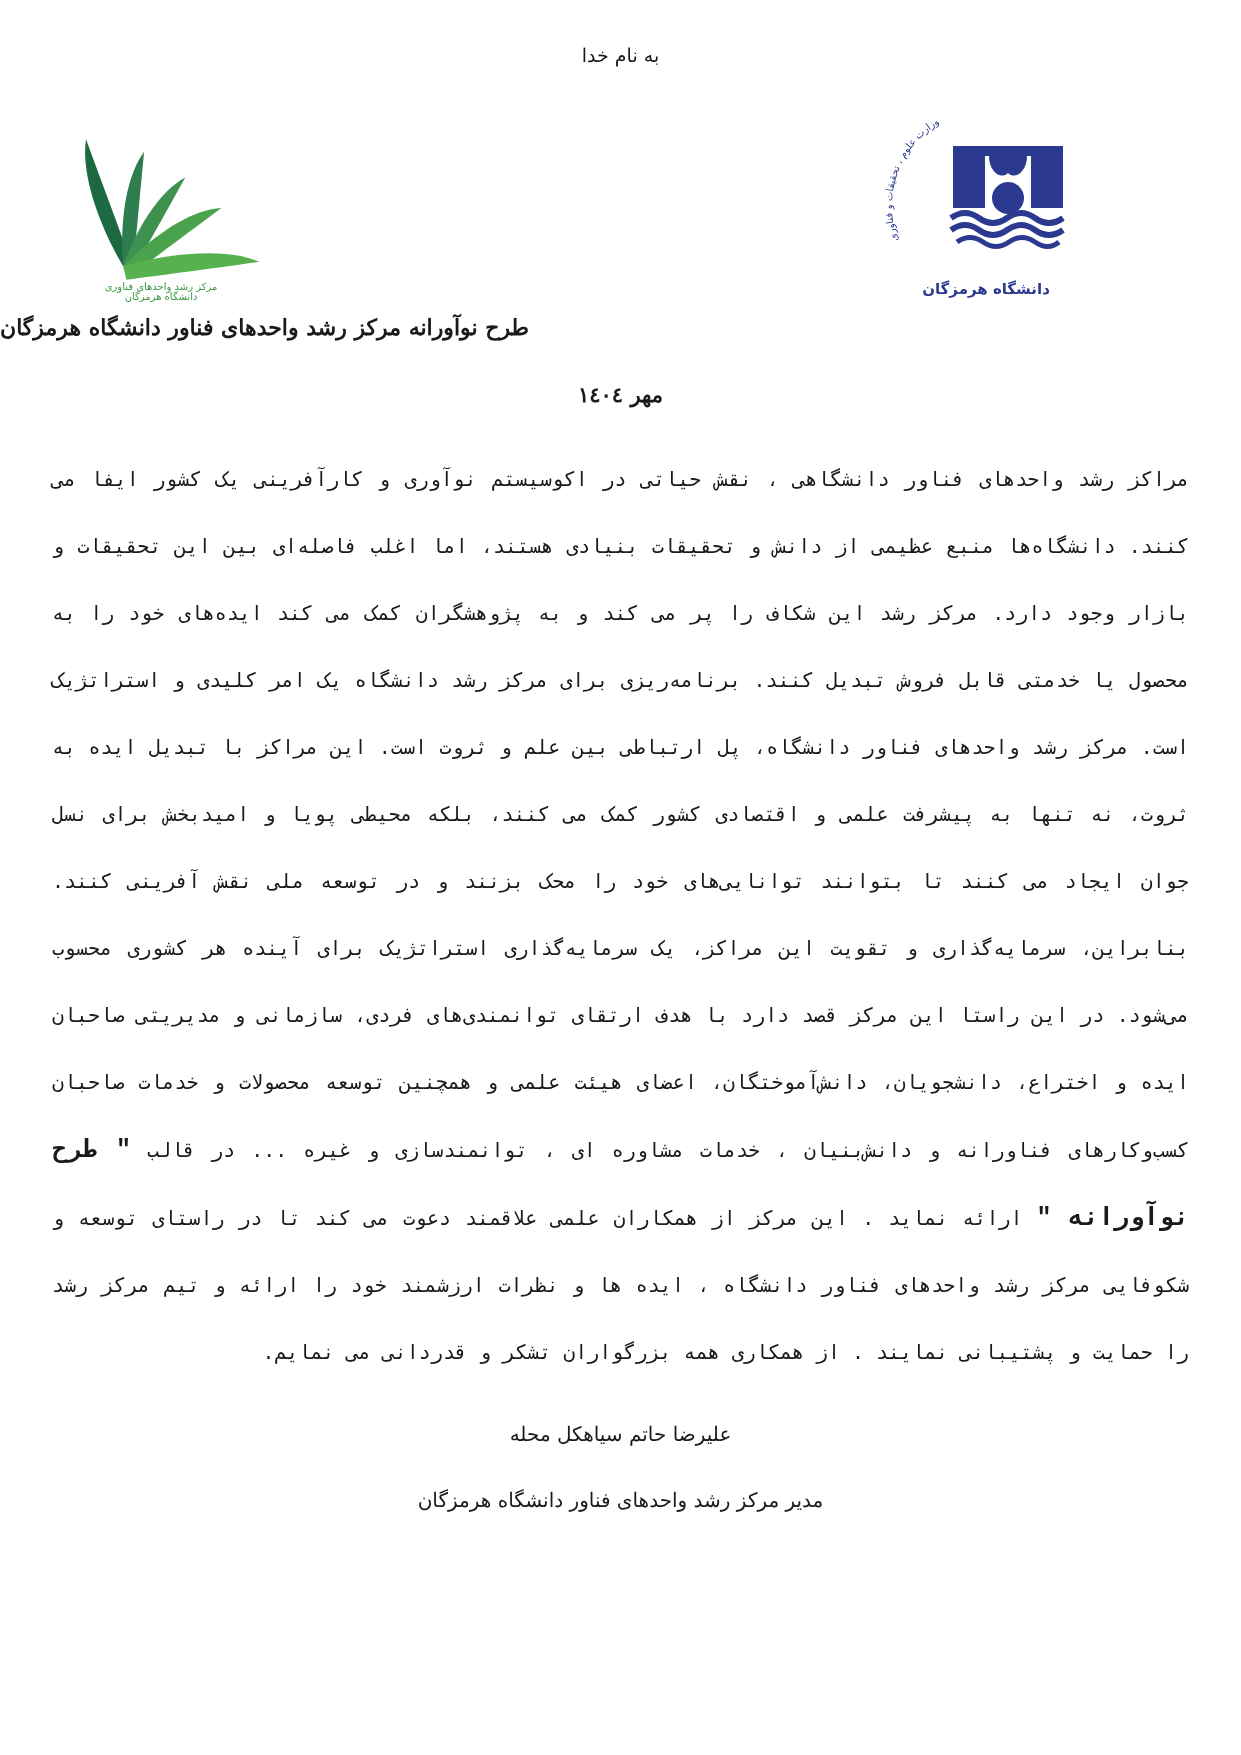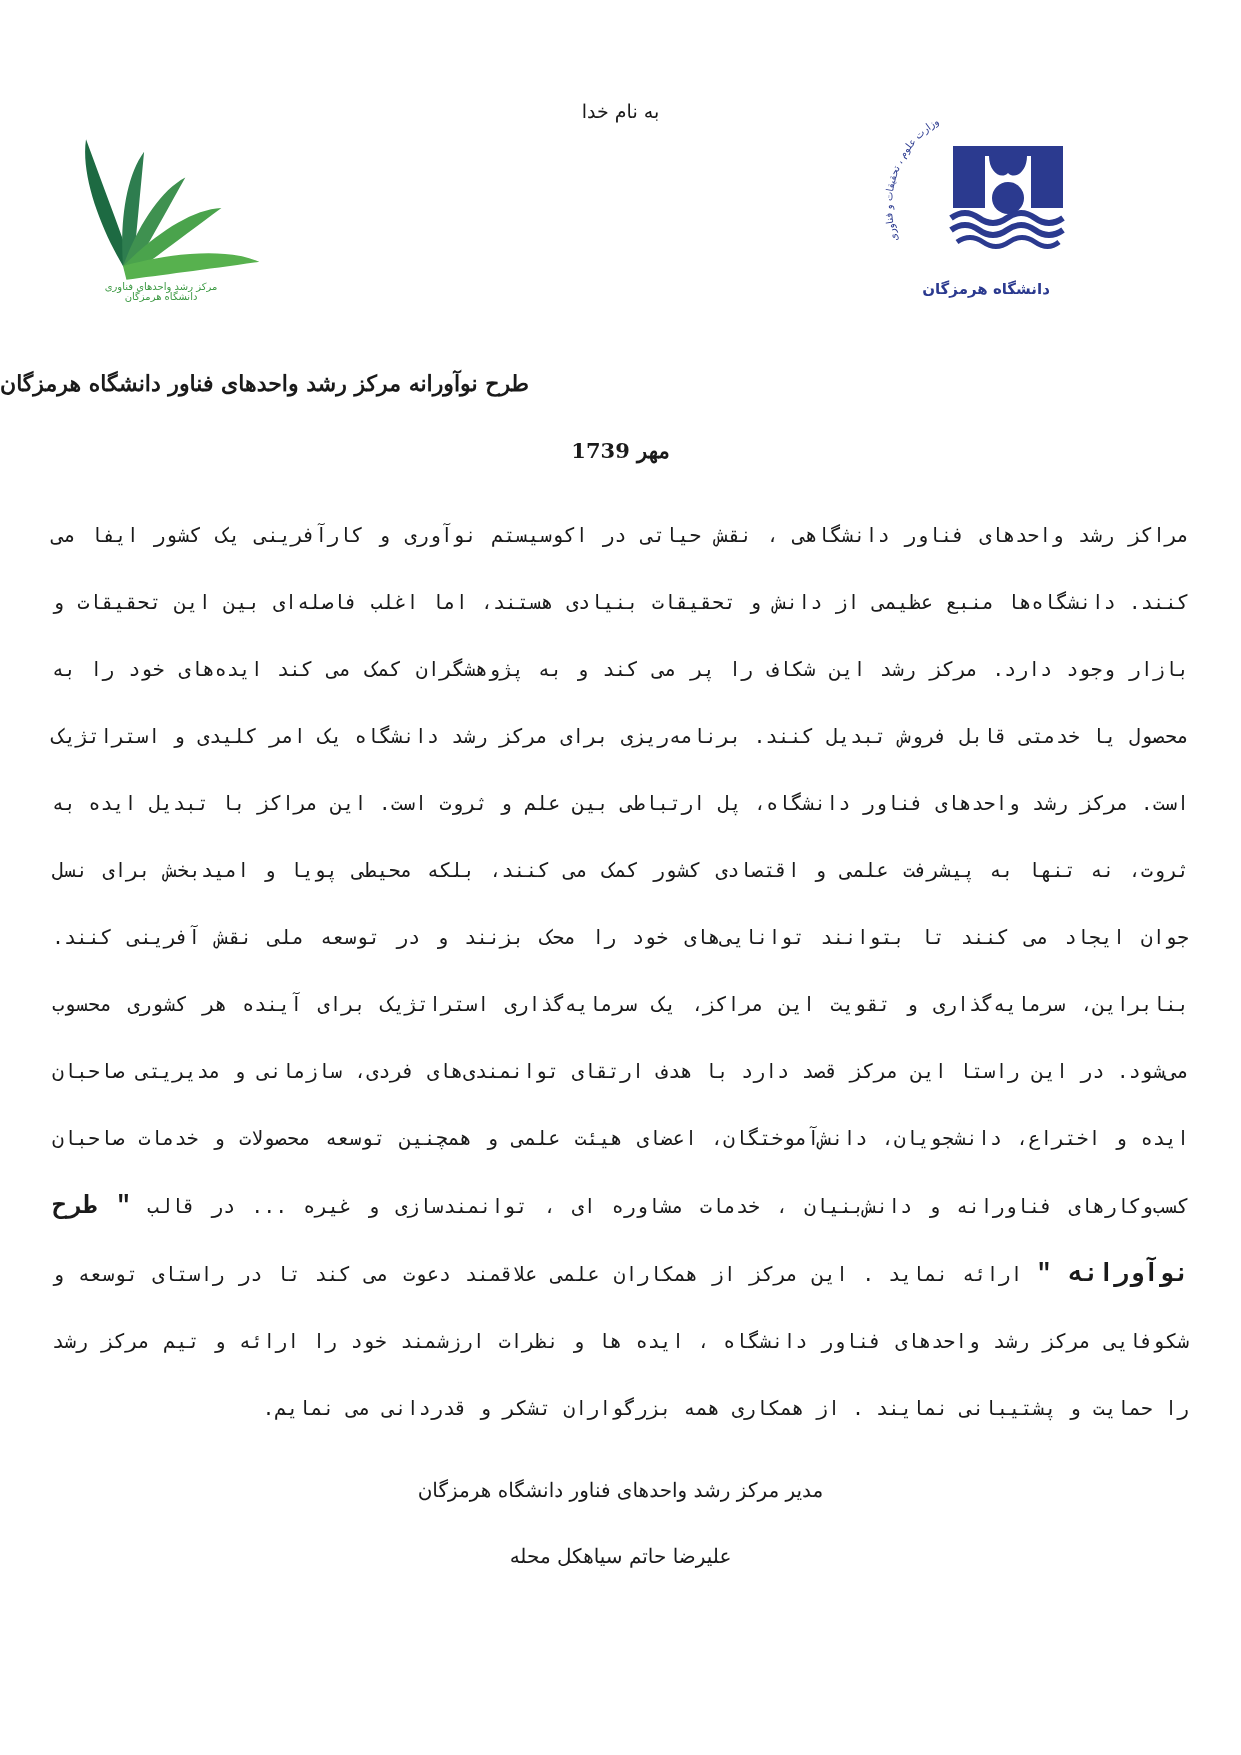--- a/index.html
+++ b/index.html
@@ -8,7 +8,7 @@
     font-family:"DejaVu Sans", sans-serif;color:#1a1a1a;position:relative;
   }
   .bismillah{
-    padding-top:100px;text-align:center;font-size:19px;
+    padding-top:44px;text-align:center;font-size:19px;
     font-family:"DejaVu Serif", serif;
   }
   

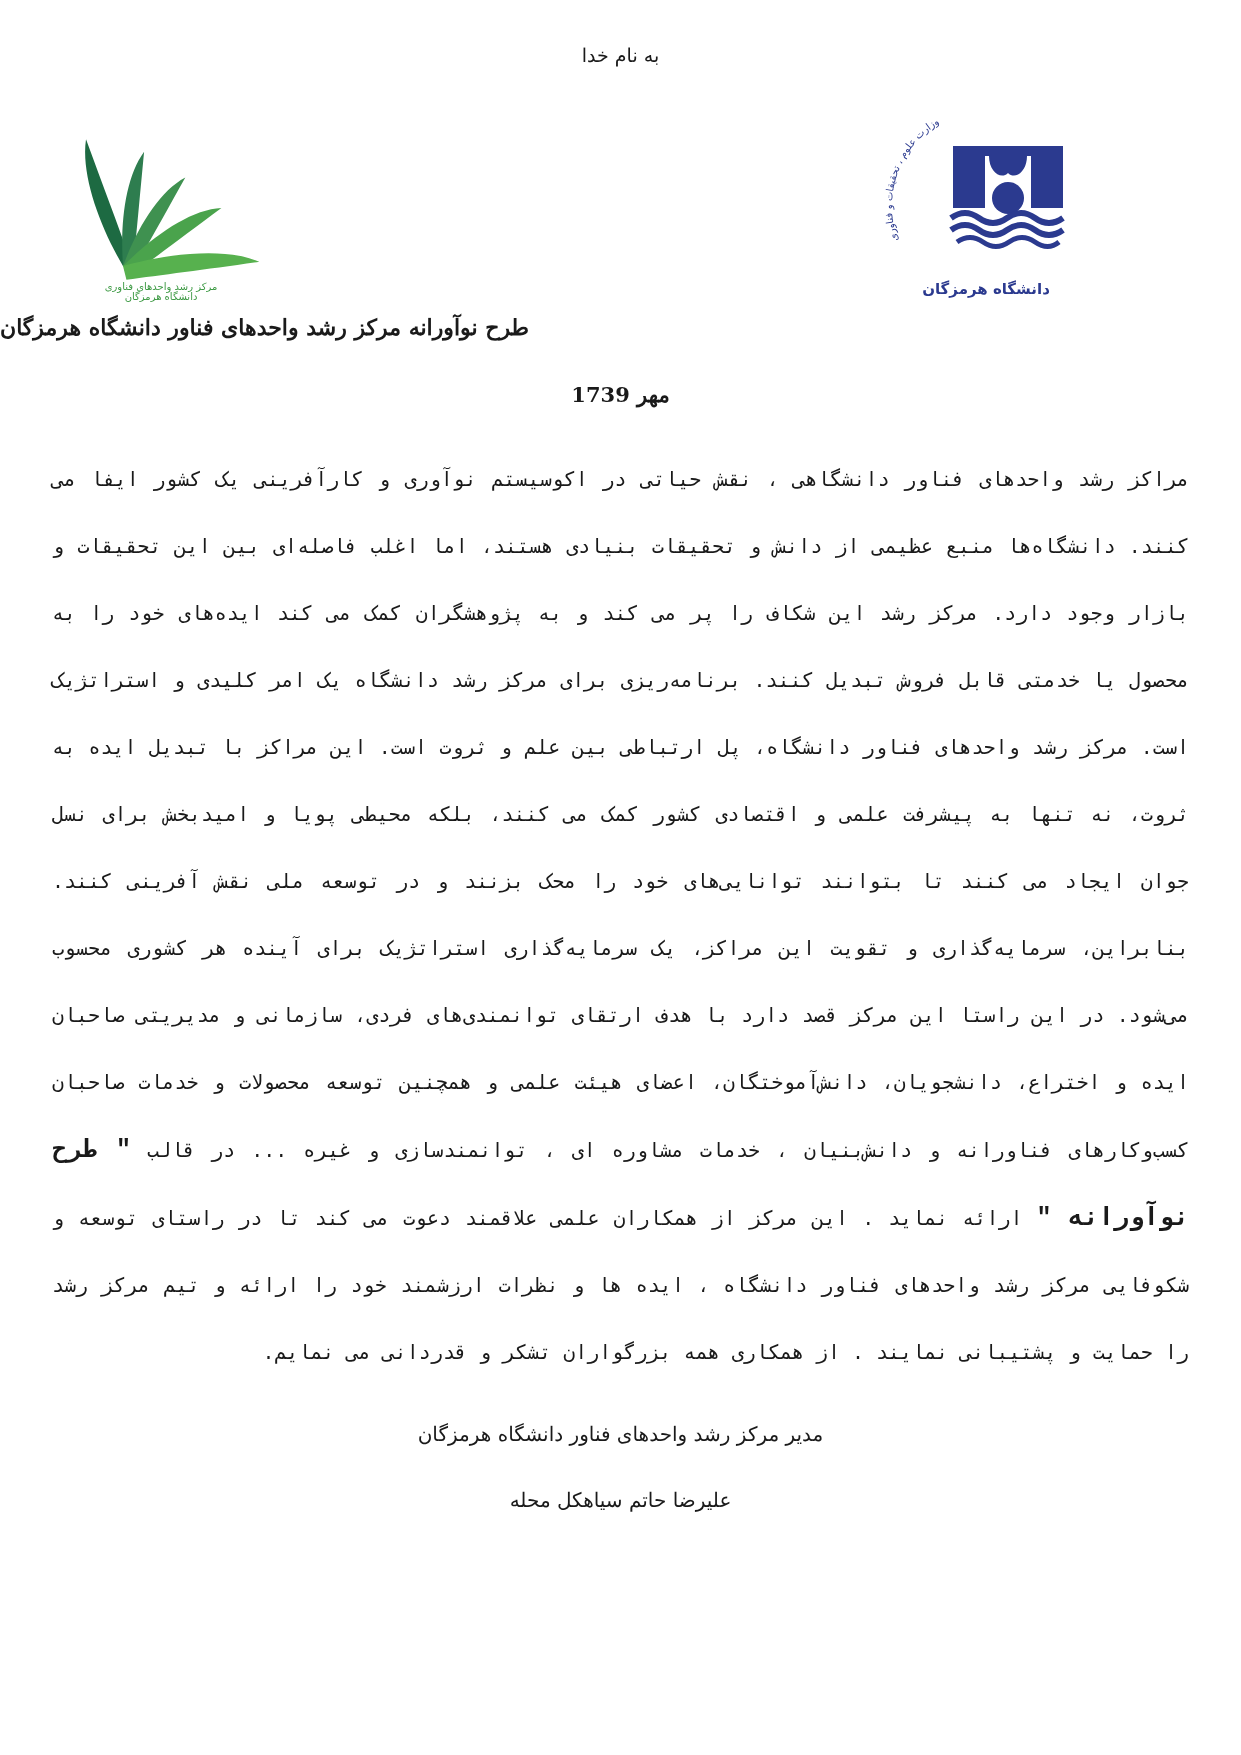--- a/index.html
+++ b/index.html
@@ -81,7 +81,7 @@
 </div>
 
 <div class="doc-title">طرح نوآورانه مرکز رشد واحدهای فناور دانشگاه هرمزگان</div>
-<div class="doc-date">مهر 1739</div>
+<div class="doc-date">مهر ١٤٠٤</div>
 
 <p class="doc-body" dir="rtl"><span>مراکز رشد واحدهای فناور دانشگاهی ، نقش حیاتی در اکوسیستم نوآوری و کارآفرینی یک کشور ایفا می کنند. دانشگاه‌ها منبع عظیمی از دانش و تحقیقات بنیادی هستند، اما اغلب فاصله‌ای بین این تحقیقات و بازار وجود دارد. مرکز رشد این شکاف را پر می کند و به پژوهشگران کمک می کند ایده‌های خود را به محصول یا خدمتی قابل فروش تبدیل کنند. برنامه‌ریزی برای مرکز رشد دانشگاه یک امر کلیدی و استراتژیک است. مرکز رشد واحدهای فناور دانشگاه، پل ارتباطی بین علم و ثروت است. این مراکز با تبدیل ایده به ثروت، نه تنها به پیشرفت علمی و اقتصادی کشور کمک می کنند، بلکه محیطی پویا و امیدبخش برای نسل جوان ایجاد می کنند تا بتوانند توانایی‌های خود را محک بزنند و در توسعه ملی نقش آفرینی کنند. بنابراین، سرمایه‌گذاری و تقویت این مراکز، یک سرمایه‌گذاری استراتژیک برای آینده هر کشوری محسوب می‌شود. در این راستا این مرکز قصد دارد با هدف ارتقای توانمندی‌های فردی، سازمانی و مدیریتی صاحبان ایده و اختراع، دانشجویان، دانش‌آموختگان، اعضای هیئت علمی و همچنین توسعه محصولات و خدمات صاحبان کسب‌وکارهای فناورانه و دانش‌بنیان ، خدمات مشاوره ای ، توانمندسازی و غیره ... در قالب</span> <b>" طرح نوآورانه "</b> <span>ارائه نماید . این مرکز از همکاران علمی علاقمند دعوت می کند تا در راستای توسعه و شکوفایی مرکز رشد واحدهای فناور دانشگاه ، ایده ها و نظرات ارزشمند خود را ارائه و تیم مرکز رشد را حمایت و پشتیبانی نمایند . از همکاری همه بزرگواران تشکر و قدردانی می نمایم.</span></p>
 

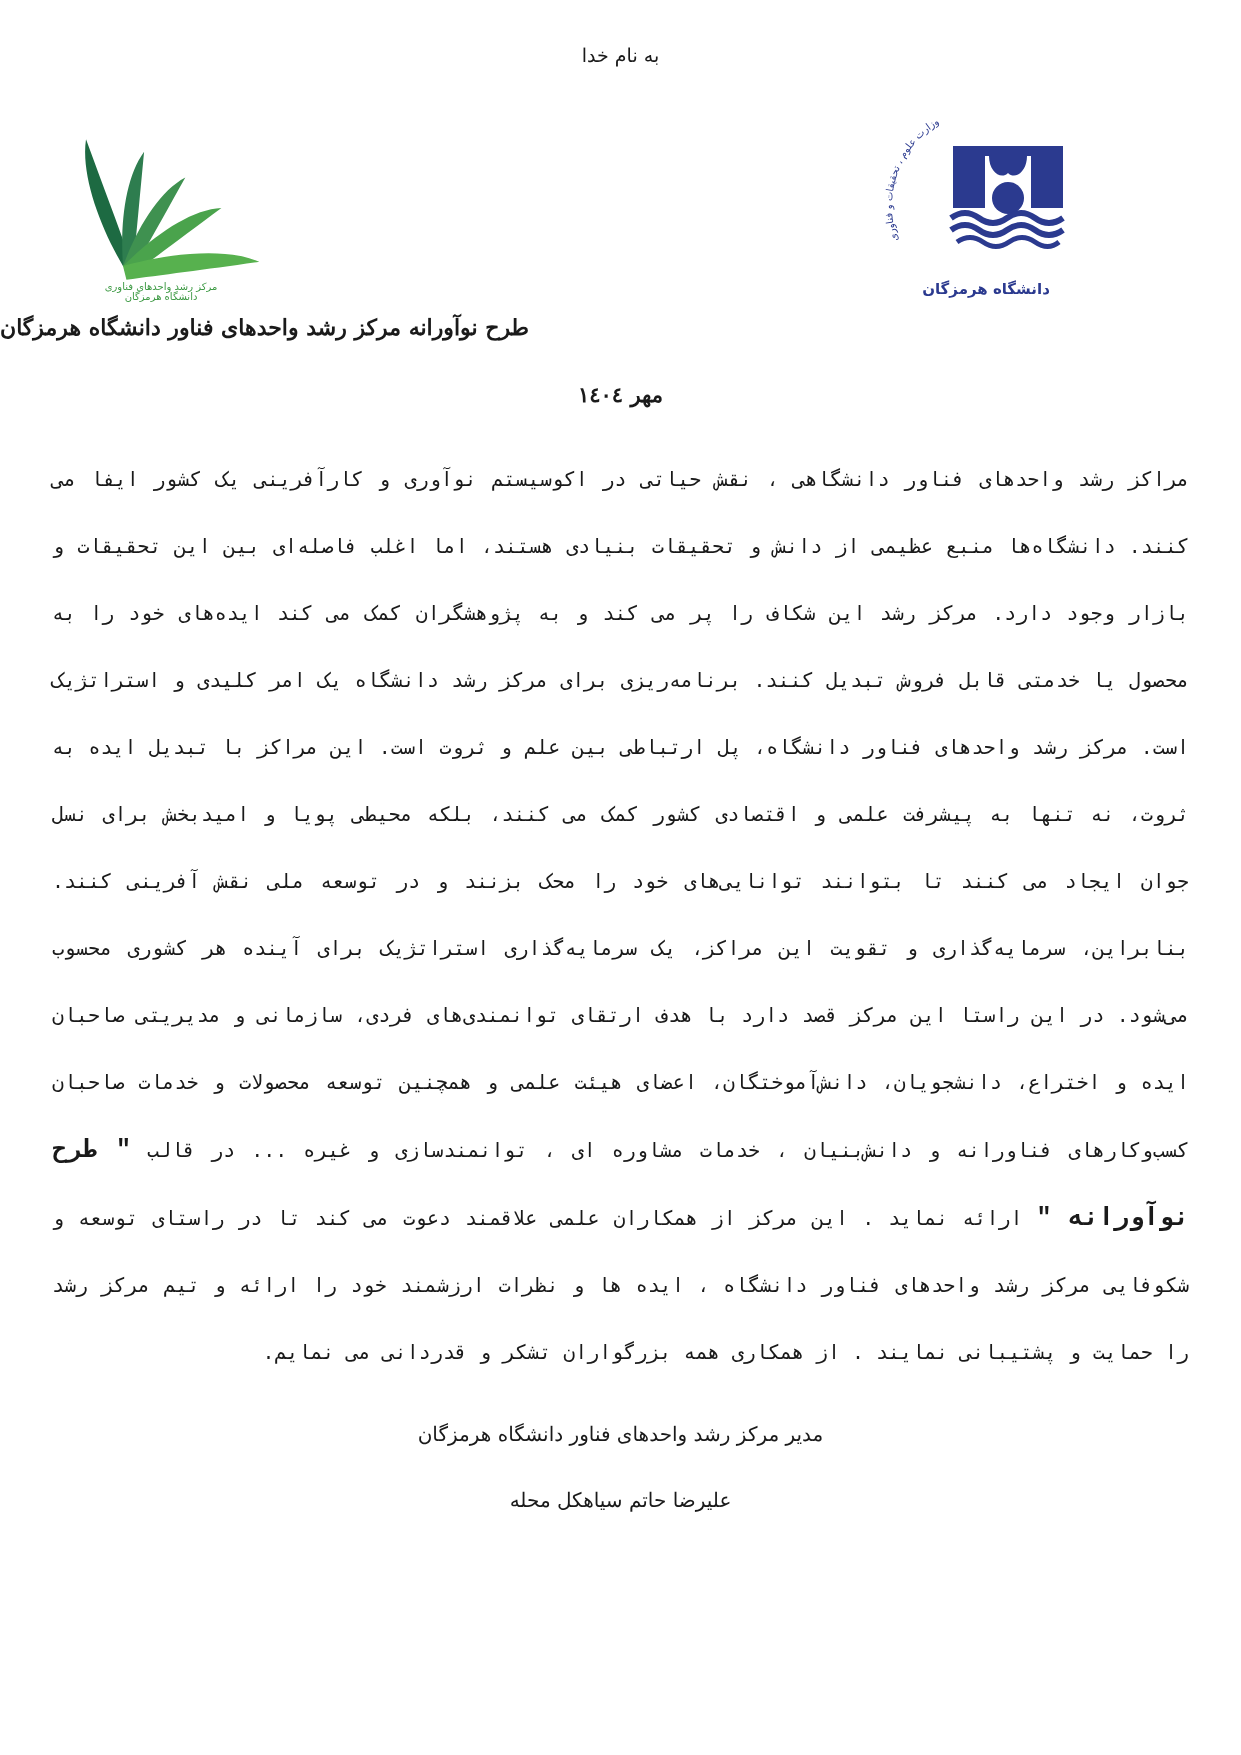--- a/index.html
+++ b/index.html
@@ -86,8 +86,8 @@
 <p class="doc-body" dir="rtl"><span>مراکز رشد واحدهای فناور دانشگاهی ، نقش حیاتی در اکوسیستم نوآوری و کارآفرینی یک کشور ایفا می کنند. دانشگاه‌ها منبع عظیمی از دانش و تحقیقات بنیادی هستند، اما اغلب فاصله‌ای بین این تحقیقات و بازار وجود دارد. مرکز رشد این شکاف را پر می کند و به پژوهشگران کمک می کند ایده‌های خود را به محصول یا خدمتی قابل فروش تبدیل کنند. برنامه‌ریزی برای مرکز رشد دانشگاه یک امر کلیدی و استراتژیک است. مرکز رشد واحدهای فناور دانشگاه، پل ارتباطی بین علم و ثروت است. این مراکز با تبدیل ایده به ثروت، نه تنها به پیشرفت علمی و اقتصادی کشور کمک می کنند، بلکه محیطی پویا و امیدبخش برای نسل جوان ایجاد می کنند تا بتوانند توانایی‌های خود را محک بزنند و در توسعه ملی نقش آفرینی کنند. بنابراین، سرمایه‌گذاری و تقویت این مراکز، یک سرمایه‌گذاری استراتژیک برای آینده هر کشوری محسوب می‌شود. در این راستا این مرکز قصد دارد با هدف ارتقای توانمندی‌های فردی، سازمانی و مدیریتی صاحبان ایده و اختراع، دانشجویان، دانش‌آموختگان، اعضای هیئت علمی و همچنین توسعه محصولات و خدمات صاحبان کسب‌وکارهای فناورانه و دانش‌بنیان ، خدمات مشاوره ای ، توانمندسازی و غیره ... در قالب</span> <b>" طرح نوآورانه "</b> <span>ارائه نماید . این مرکز از همکاران علمی علاقمند دعوت می کند تا در راستای توسعه و شکوفایی مرکز رشد واحدهای فناور دانشگاه ، ایده ها و نظرات ارزشمند خود را ارائه و تیم مرکز رشد را حمایت و پشتیبانی نمایند . از همکاری همه بزرگواران تشکر و قدردانی می نمایم.</span></p>
 
 <div class="signature">
+  <div>علیرضا حاتم سیاهکل محله</div>
   <div>مدیر مرکز رشد واحدهای فناور دانشگاه هرمزگان</div>
-  <div>علیرضا حاتم سیاهکل محله</div>
 </div>
 
 </body></html>

